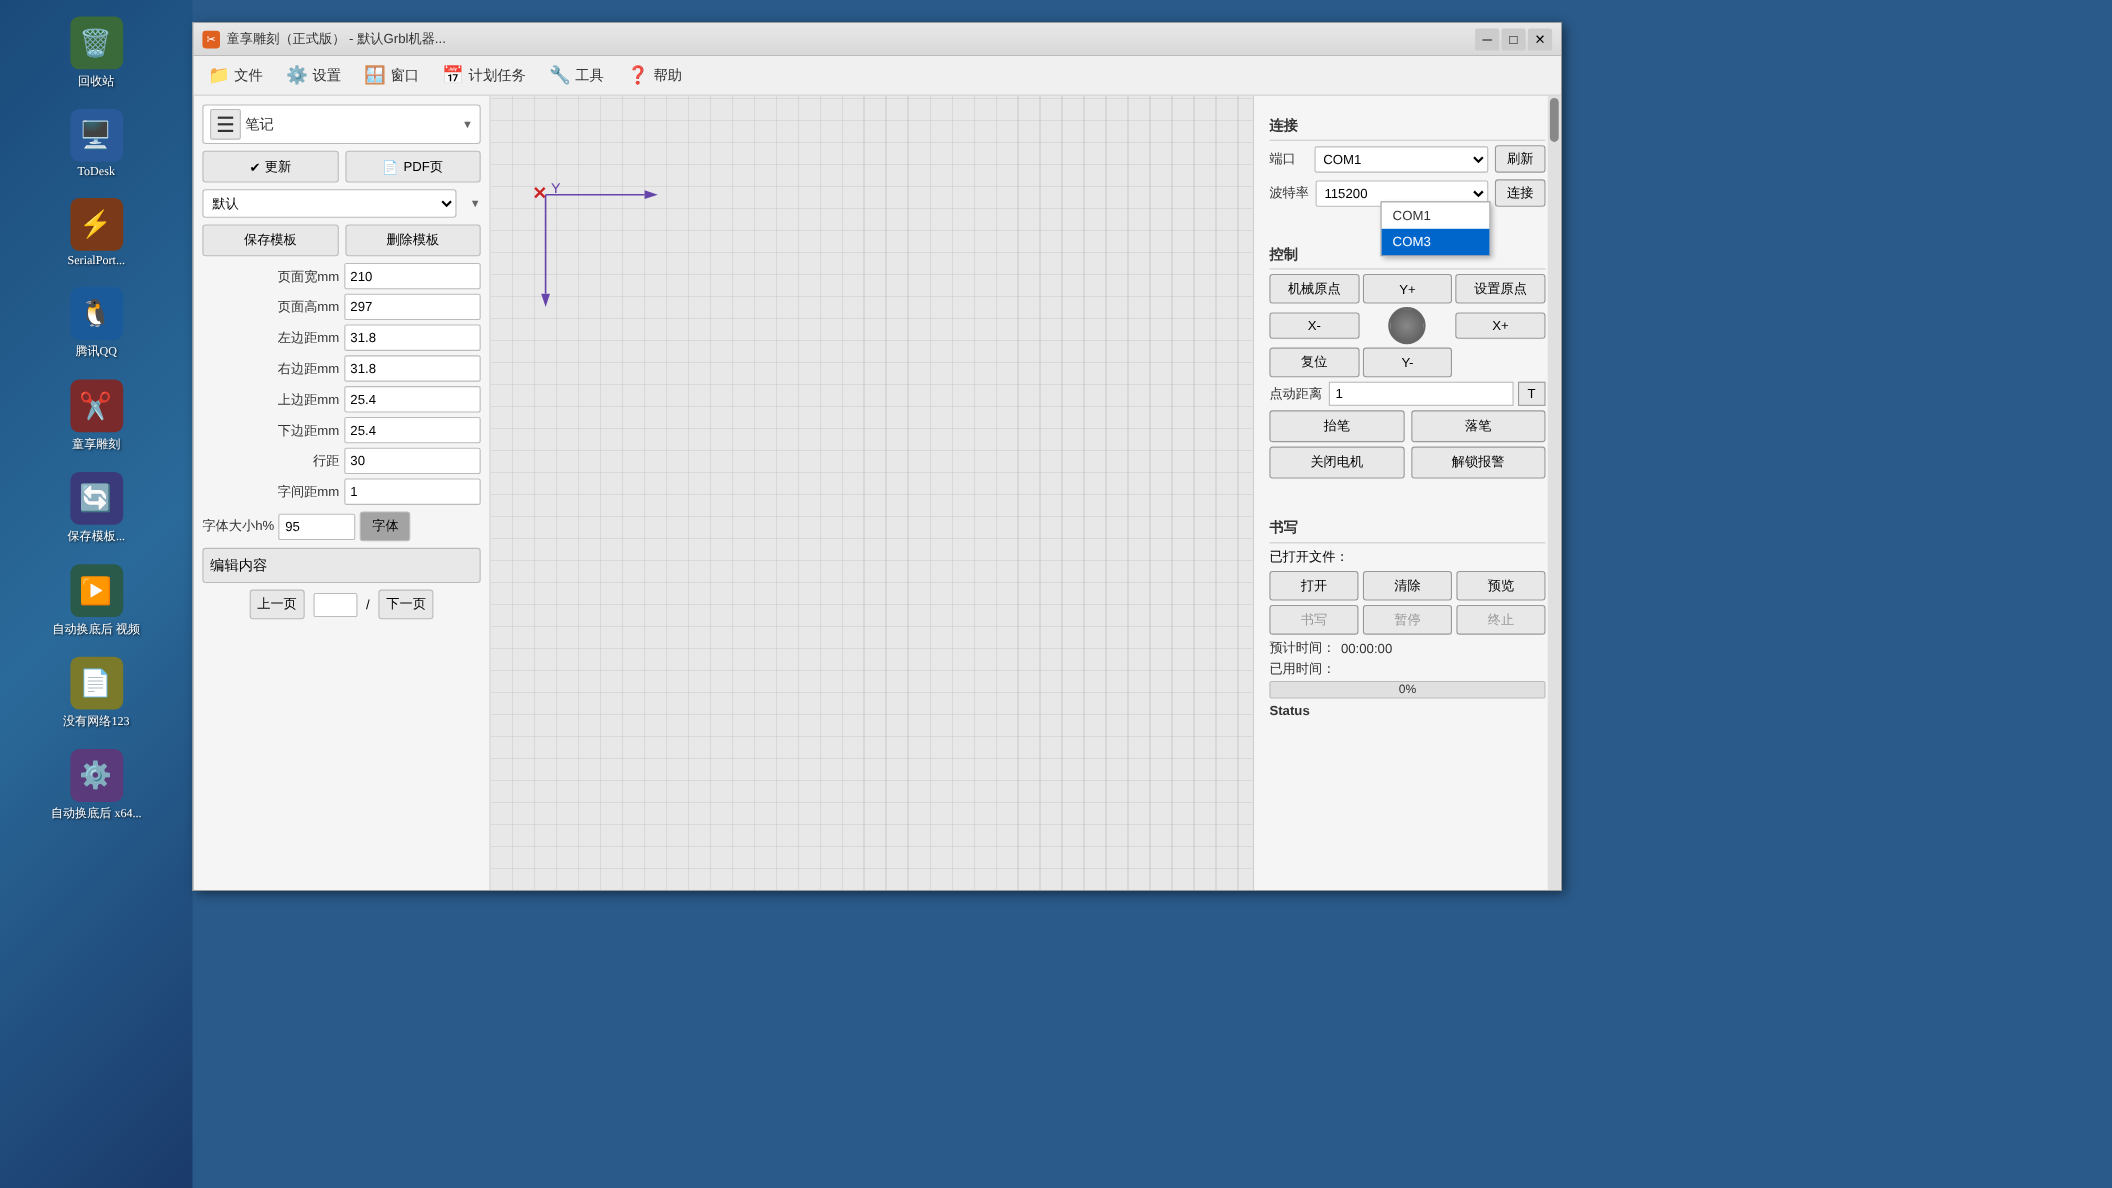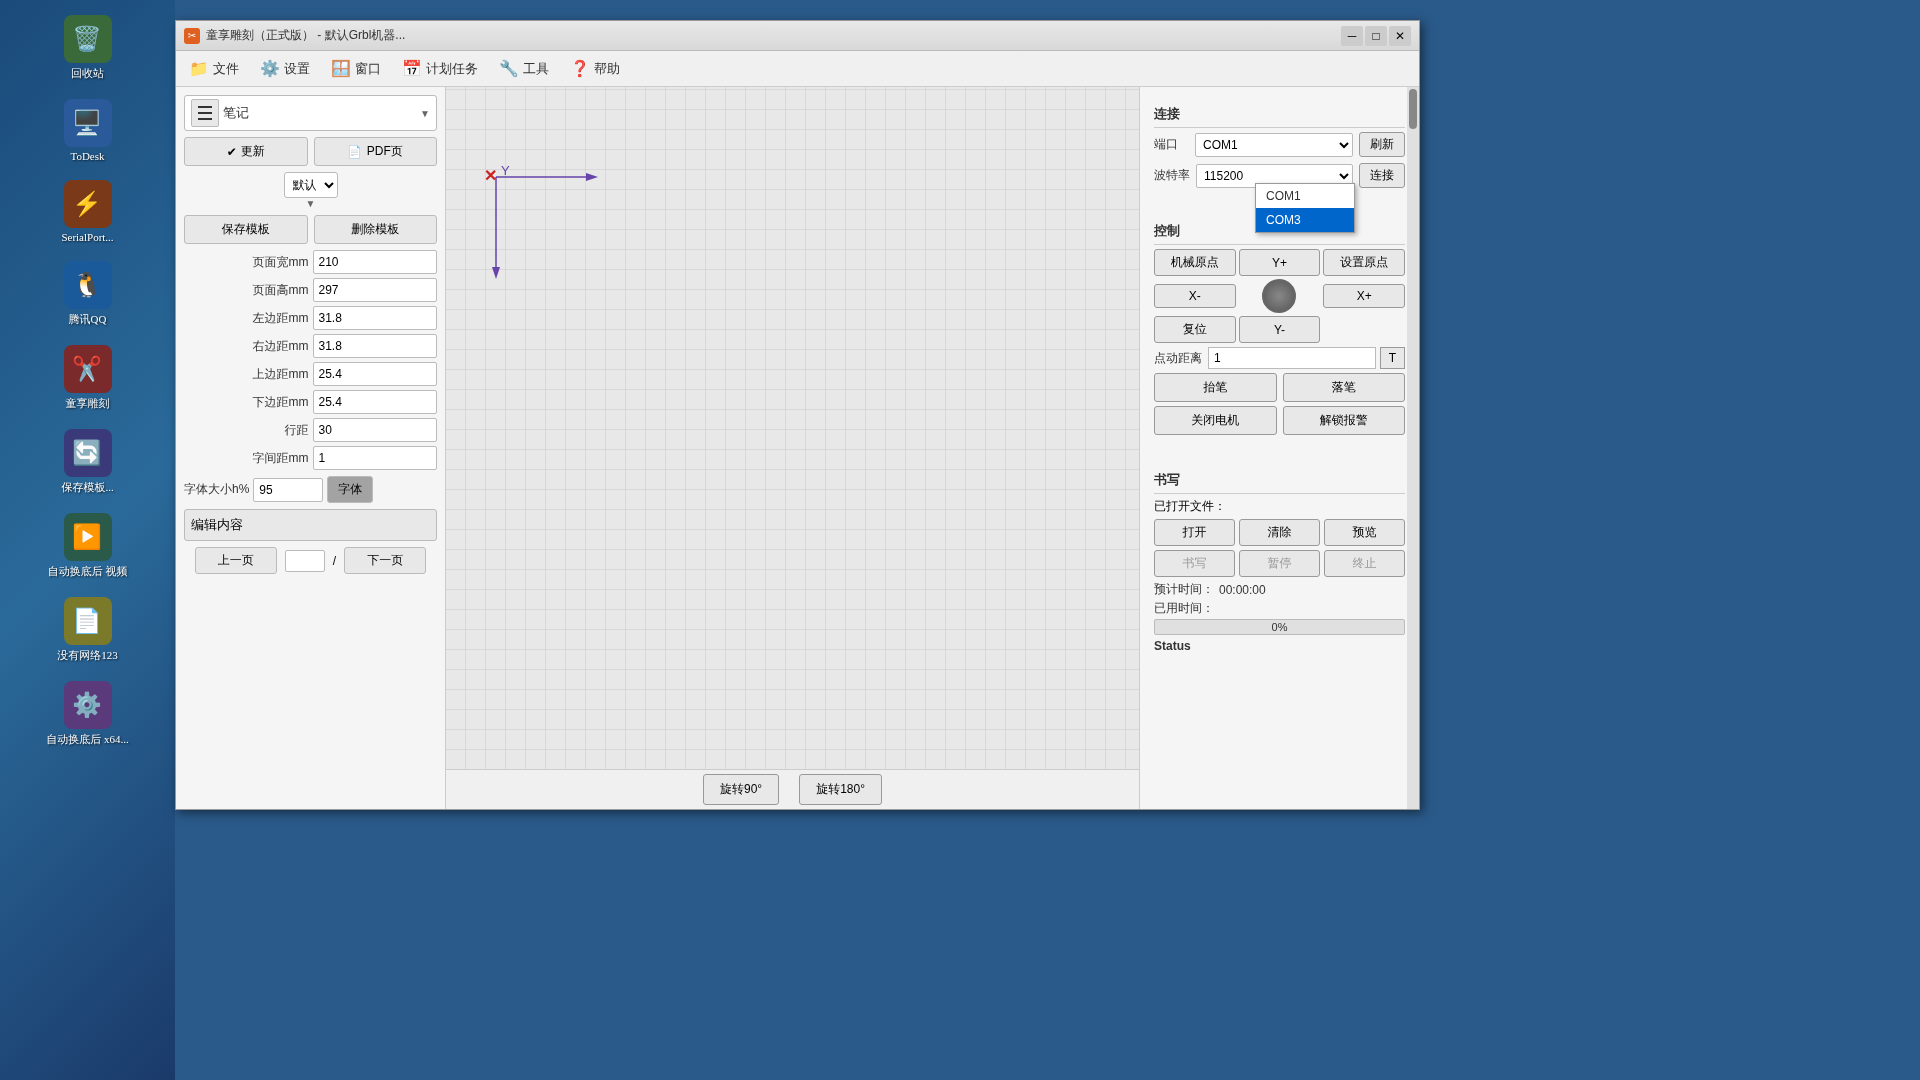--- a/index.html
+++ b/index.html
@@ -220,8 +220,7 @@
     .template-select {
       display: flex;
       align-items: center;
-      gap: 0;
-      flex-direction: column;
+      gap: 12px;
     }
     .select-dropdown {
       flex: 1;

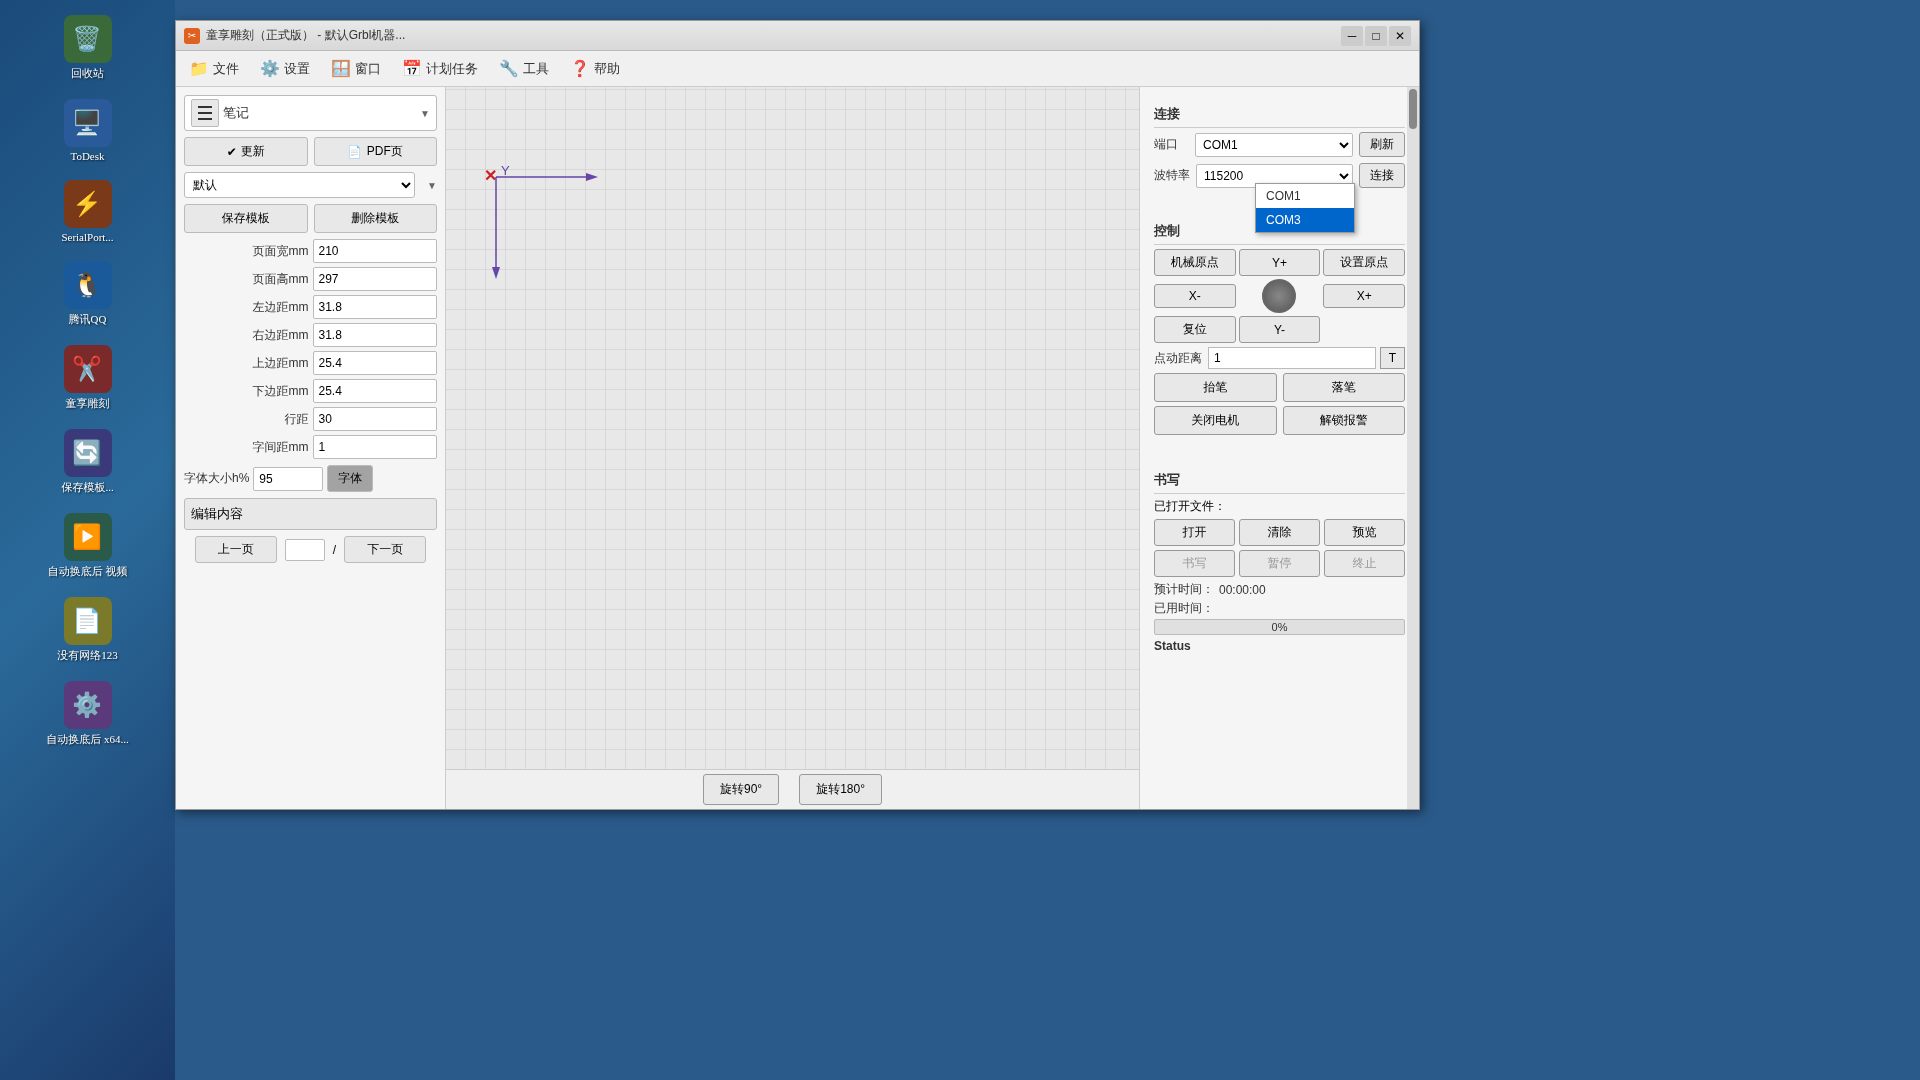--- a/index.html
+++ b/index.html
@@ -290,7 +290,7 @@
       gap: 8px;
     }
     .page-btn {
-      padding: 4px 22px;
+      padding: 4px 6px;
       border: 1px solid #bbb;
       background: #e8e8e8;
       cursor: pointer;

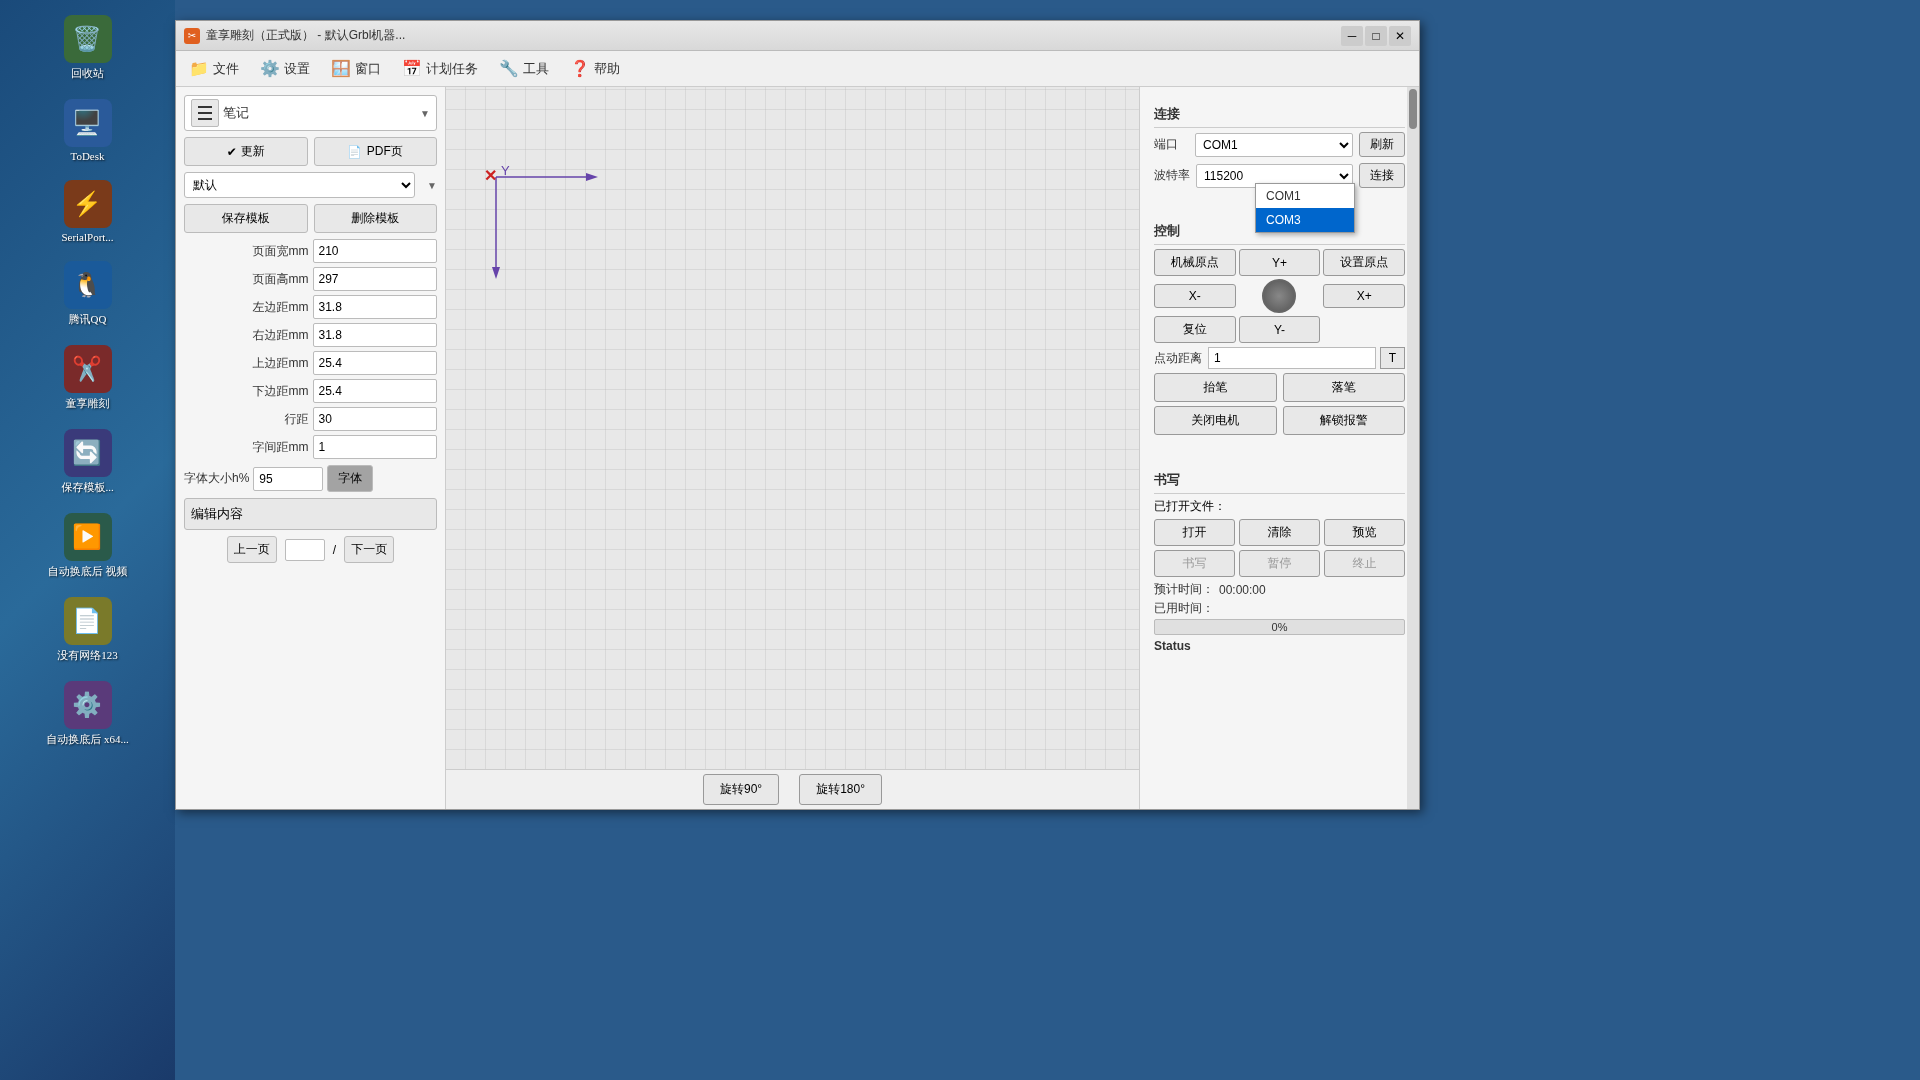--- a/index.html
+++ b/index.html
@@ -750,10 +750,6 @@
         <text x="38" y="94" font-size="16" fill="#cc2222" font-weight="bold">✕</text>
       </svg>
 
-      <div class="bottom-toolbar" style="position:absolute;bottom:0;left:0;right:0;">
-        <button class="rotate-btn">旋转90°</button>
-        <button class="rotate-btn">旋转180°</button>
-      </div>
     </div>
 
     <div class="right-panel">

